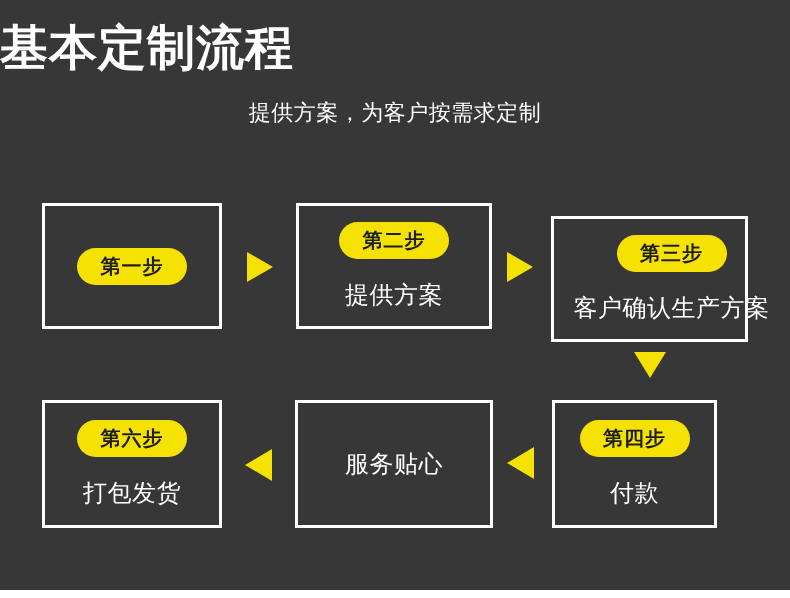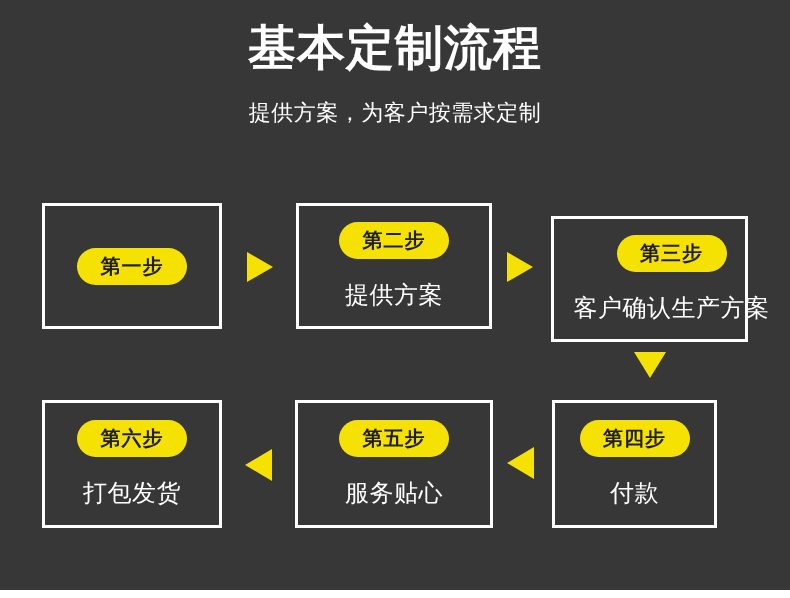--- a/index.html
+++ b/index.html
@@ -25,7 +25,6 @@
     top: 22px;
     left: 0;
     width: 100%;
-    text-align: center;
     color: var(--white);
     font-size: 48px;
     font-weight: 800;

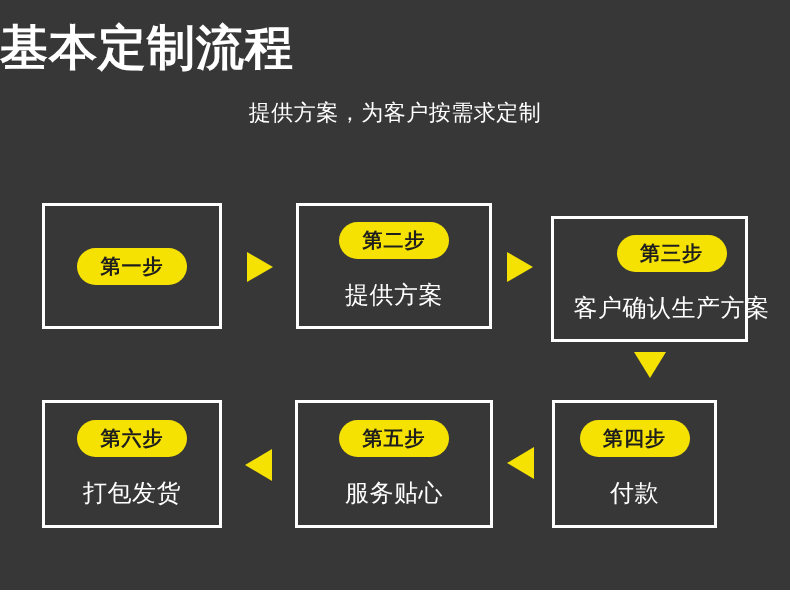--- a/index.html
+++ b/index.html
@@ -149,9 +149,6 @@
   <div class="arrow arrow-left" style="left:507px; top:447px;"></div>
 
   <div class="step-box" style="left:295px; top:400px; width:198px; height:128px;">
-    <div class="pill">
-      <span>第五步</span>
-    </div>
     <div class="step-label">服务贴心</div>
   </div>
 

